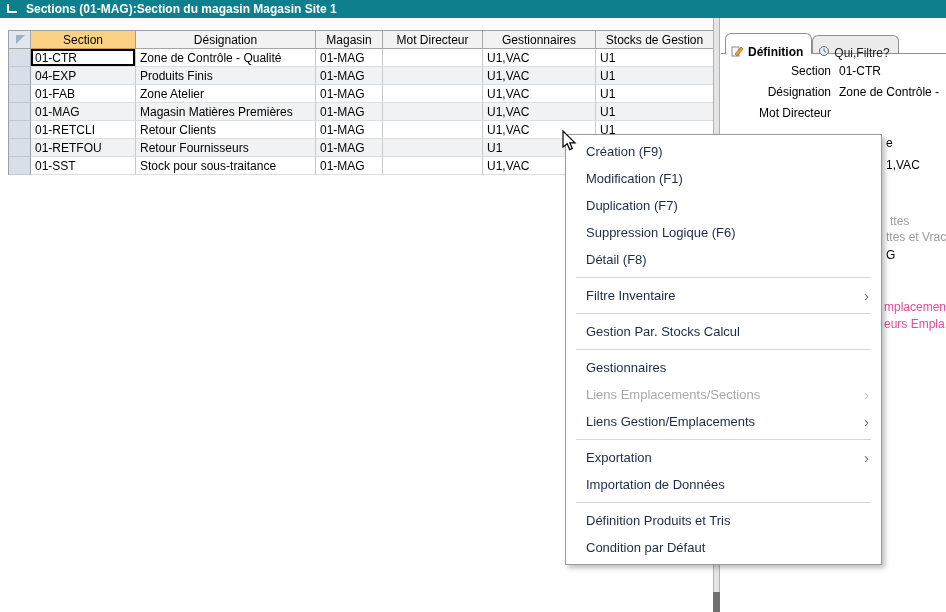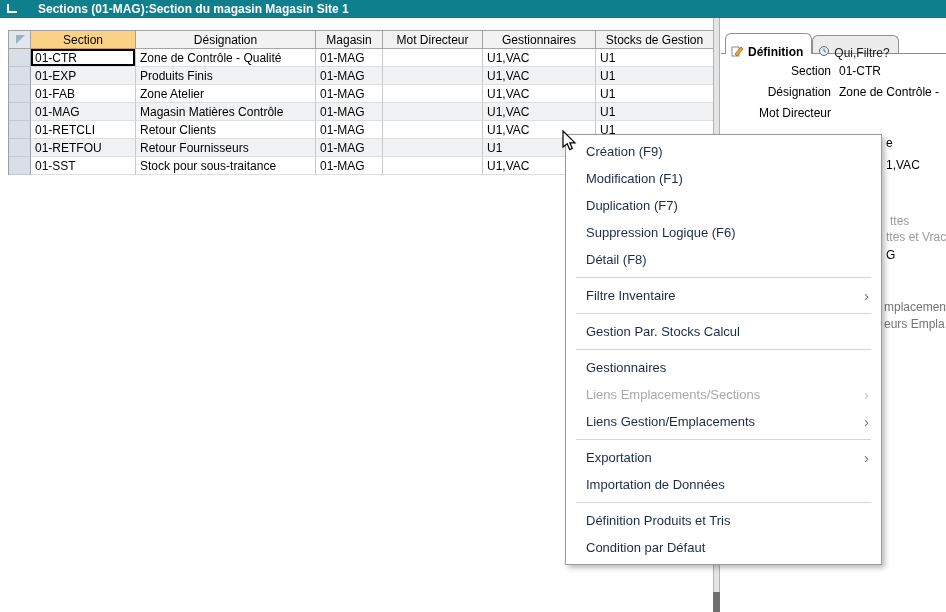--- a/index.html
+++ b/index.html
@@ -11,7 +11,7 @@
   .titlebar{
     position:absolute;left:0;top:0;width:946px;height:18px;
     background:#0e7f8d;color:#fff;display:flex;align-items:center;
-    font-size:12px;font-weight:bold;gap:12px;
+    font-size:12px;font-weight:bold;
   }
   .titlebar .ticon{margin:0 8px 0 6px;display:flex;align-items:center;}
   

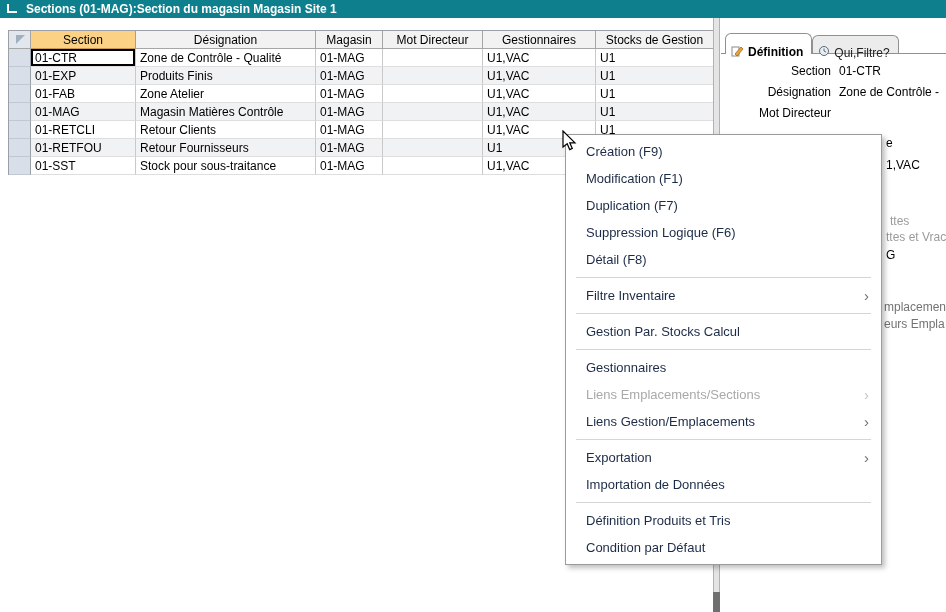--- a/index.html
+++ b/index.html
@@ -109,7 +109,7 @@
 
   <div class="row alt">
     <div class="cell c0 selcell"></div>
-    <div class="cell c1">01-EXP</div>
+    <div class="cell c1">04-EXP</div>
     <div class="cell c2">Produits Finis</div>
     <div class="cell c3">01-MAG</div>
     <div class="cell c4"></div>

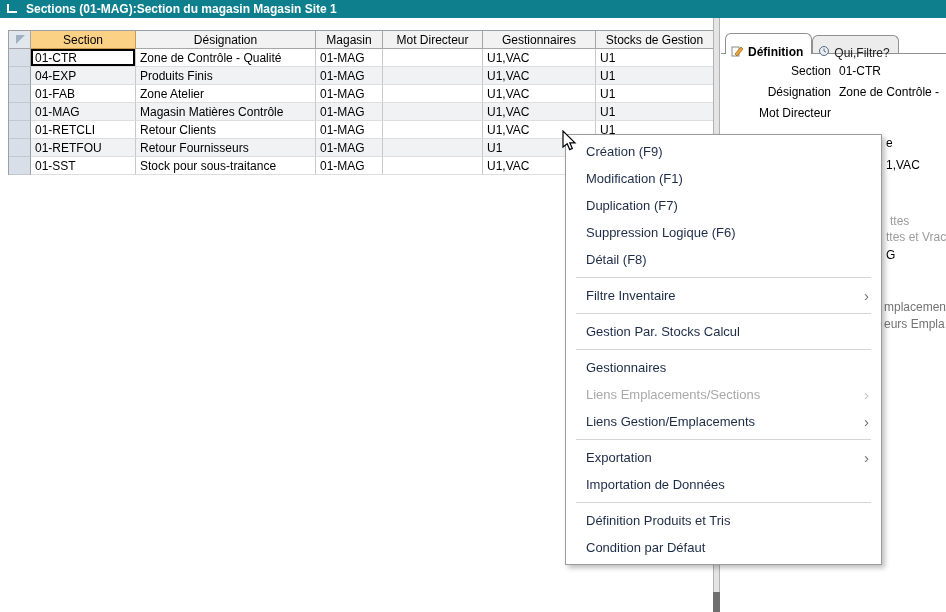--- a/index.html
+++ b/index.html
@@ -130,7 +130,7 @@
   <div class="row alt">
     <div class="cell c0 selcell"></div>
     <div class="cell c1">01-MAG</div>
-    <div class="cell c2">Magasin Matières Contrôle</div>
+    <div class="cell c2">Magasin Matières Premières</div>
     <div class="cell c3">01-MAG</div>
     <div class="cell c4"></div>
     <div class="cell c5">U1,VAC</div>

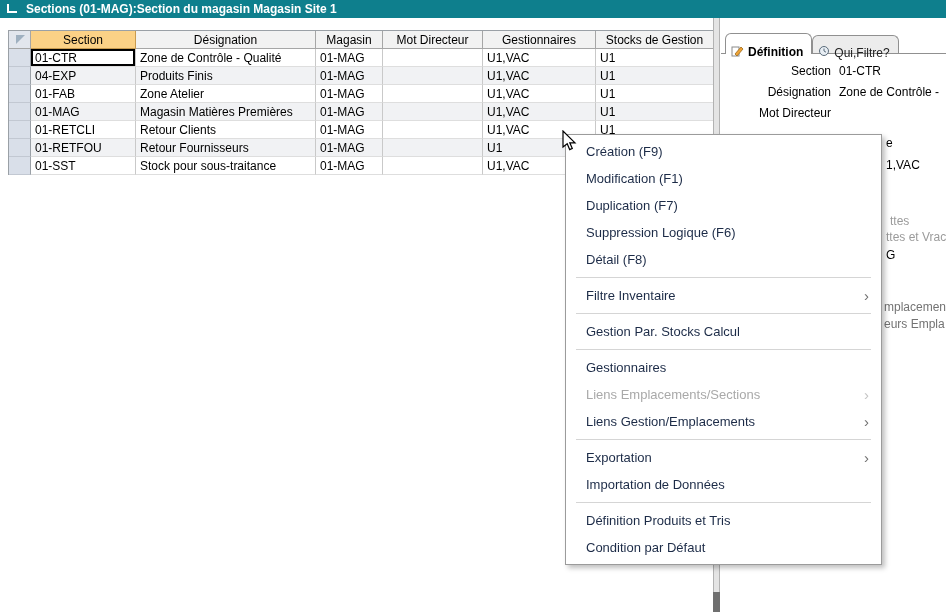--- a/index.html
+++ b/index.html
@@ -55,7 +55,7 @@
   .fvalue{white-space:nowrap;overflow:hidden;}
   .frag{position:absolute;font-size:12px;white-space:nowrap;color:#000;z-index:5;}
   .frag.gray{color:#9b9b9b;}
-  .frag.dim{color:#737373;}
+  .frag.dim{color:#ec4899;}
   
   .menu{
     position:absolute;left:565px;top:134px;width:317px;box-sizing:border-box;

